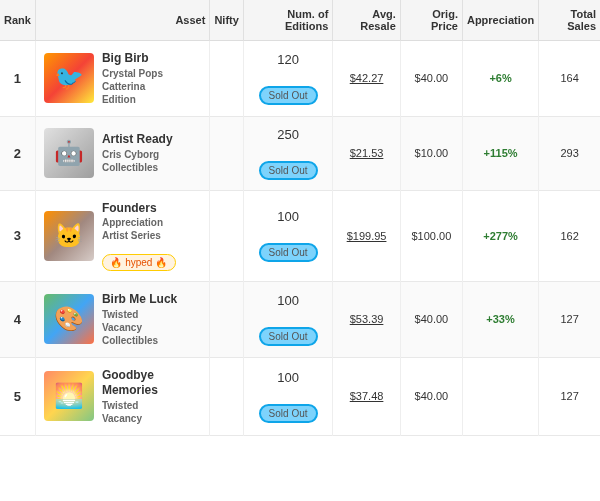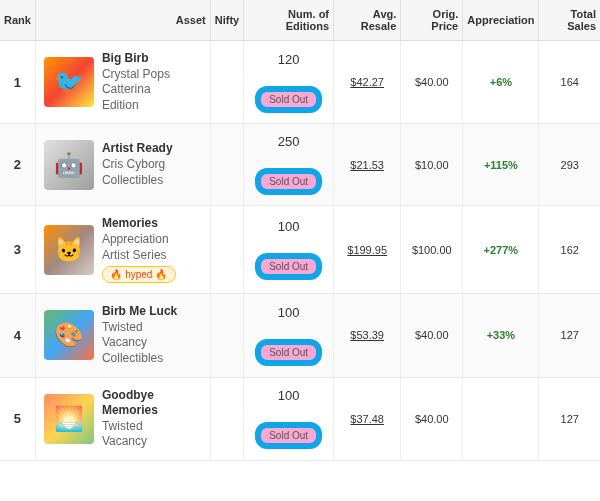--- a/index.html
+++ b/index.html
@@ -44,7 +44,7 @@
     .asset-cell { text-align: left; padding-left: 8px; }
     .asset-info { display: inline-block; vertical-align: middle; }
     .asset-name { font-weight: 700; font-size: 12px; line-height: 1.3; }
-    .asset-sub { font-size: 12px; color: #666; line-height: 1.3; }
+    .asset-sub { font-size: 10px; color: #666; line-height: 1.3; font-weight: bold; }
     .asset-cell-inner { display: flex; align-items: center; }
     .sold-out-badge {
       display: inline-block;

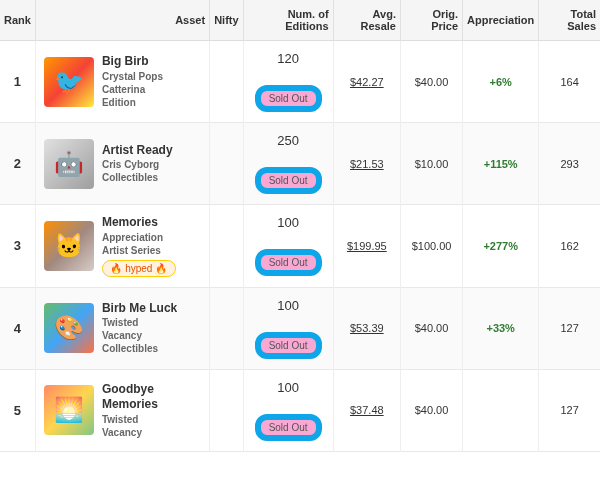--- a/index.html
+++ b/index.html
@@ -48,12 +48,12 @@
     .asset-cell-inner { display: flex; align-items: center; }
     .sold-out-badge {
       display: inline-block;
-      border: 6px solid #0ea5e9;
+      border: 2px solid #0ea5e9;
       border-radius: 12px;
       padding: 2px 8px;
       font-size: 10px;
       color: #555;
-      background: #f9a8d4;
+      background: #7dd3fc;
       margin-top: 19px;
     }
     .nifty-cell { text-align: center; }

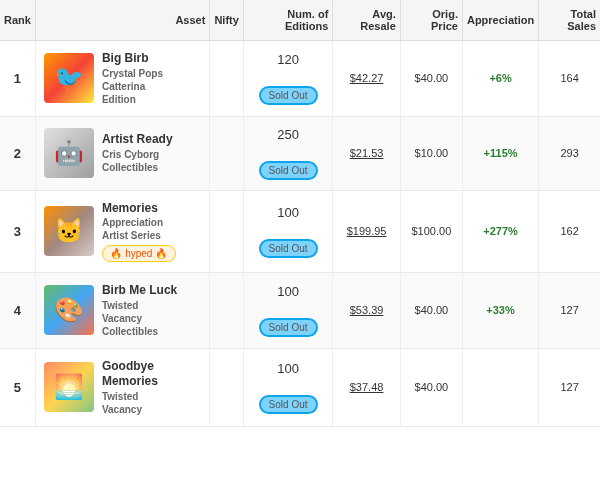--- a/index.html
+++ b/index.html
@@ -151,7 +151,7 @@
         <td class="asset-cell">
           <div class="asset-cell-inner">
             <div class="thumb-container thumb-3">🐱</div>
-            <div class="asset-info"><div class="asset-name">Memories</div><div class="asset-sub">Appreciation</div><div class="asset-sub">Artist Series</div><div class="hyped-badge">🔥 hyped 🔥</div></div>
+            <div class="asset-info"><div class="asset-name">Founders</div><div class="asset-sub">Appreciation</div><div class="asset-sub">Artist Series</div><div class="hyped-badge">🔥 hyped 🔥</div></div>
           </div>
         </td>
         <td class="nifty-cell"></td>

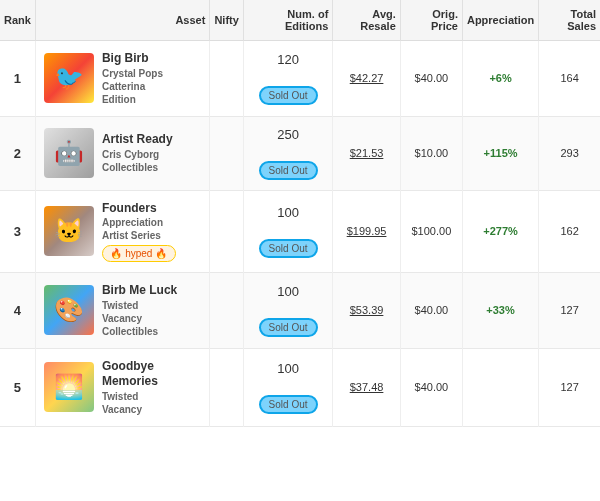--- a/index.html
+++ b/index.html
@@ -68,7 +68,7 @@
       padding: 2px 7px;
       font-size: 10px;
       color: #e65100;
-      margin-top: 3px;
+      margin-top: 12px;
     }
     
     .thumb-1 { background: linear-gradient(135deg, #ff9800 0%, #f44336 50%, #ffeb3b 100%); }

